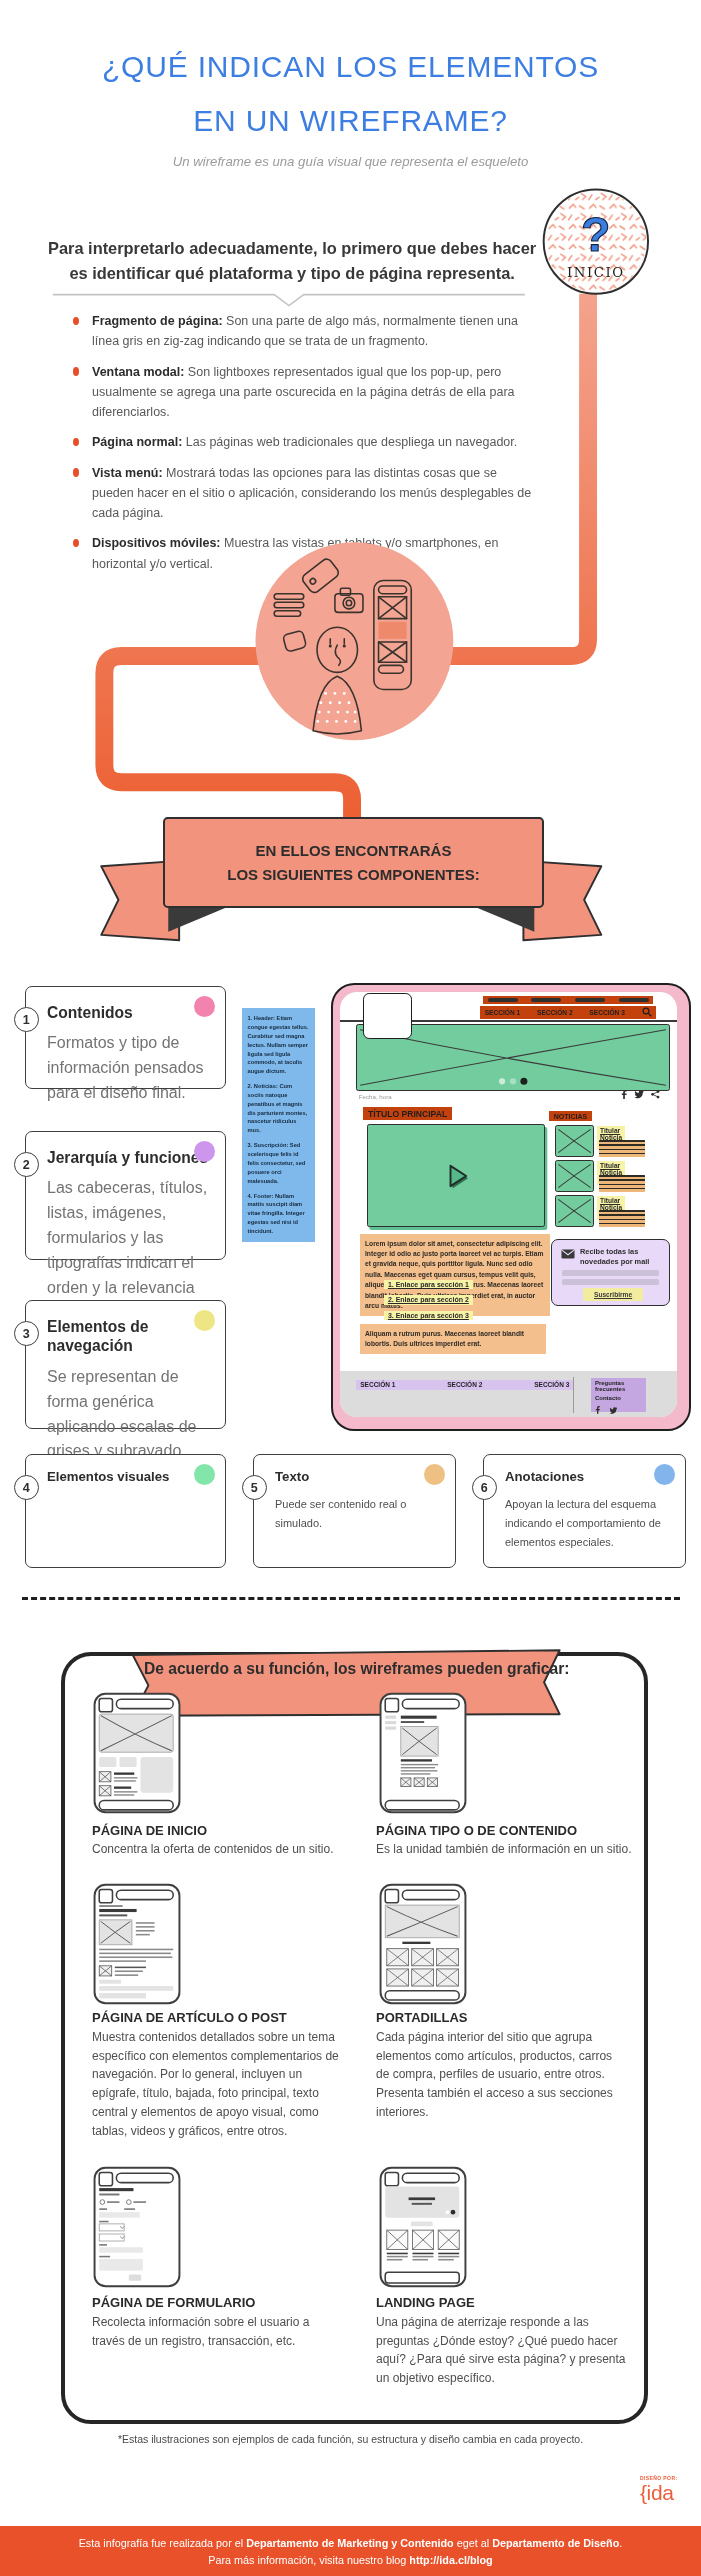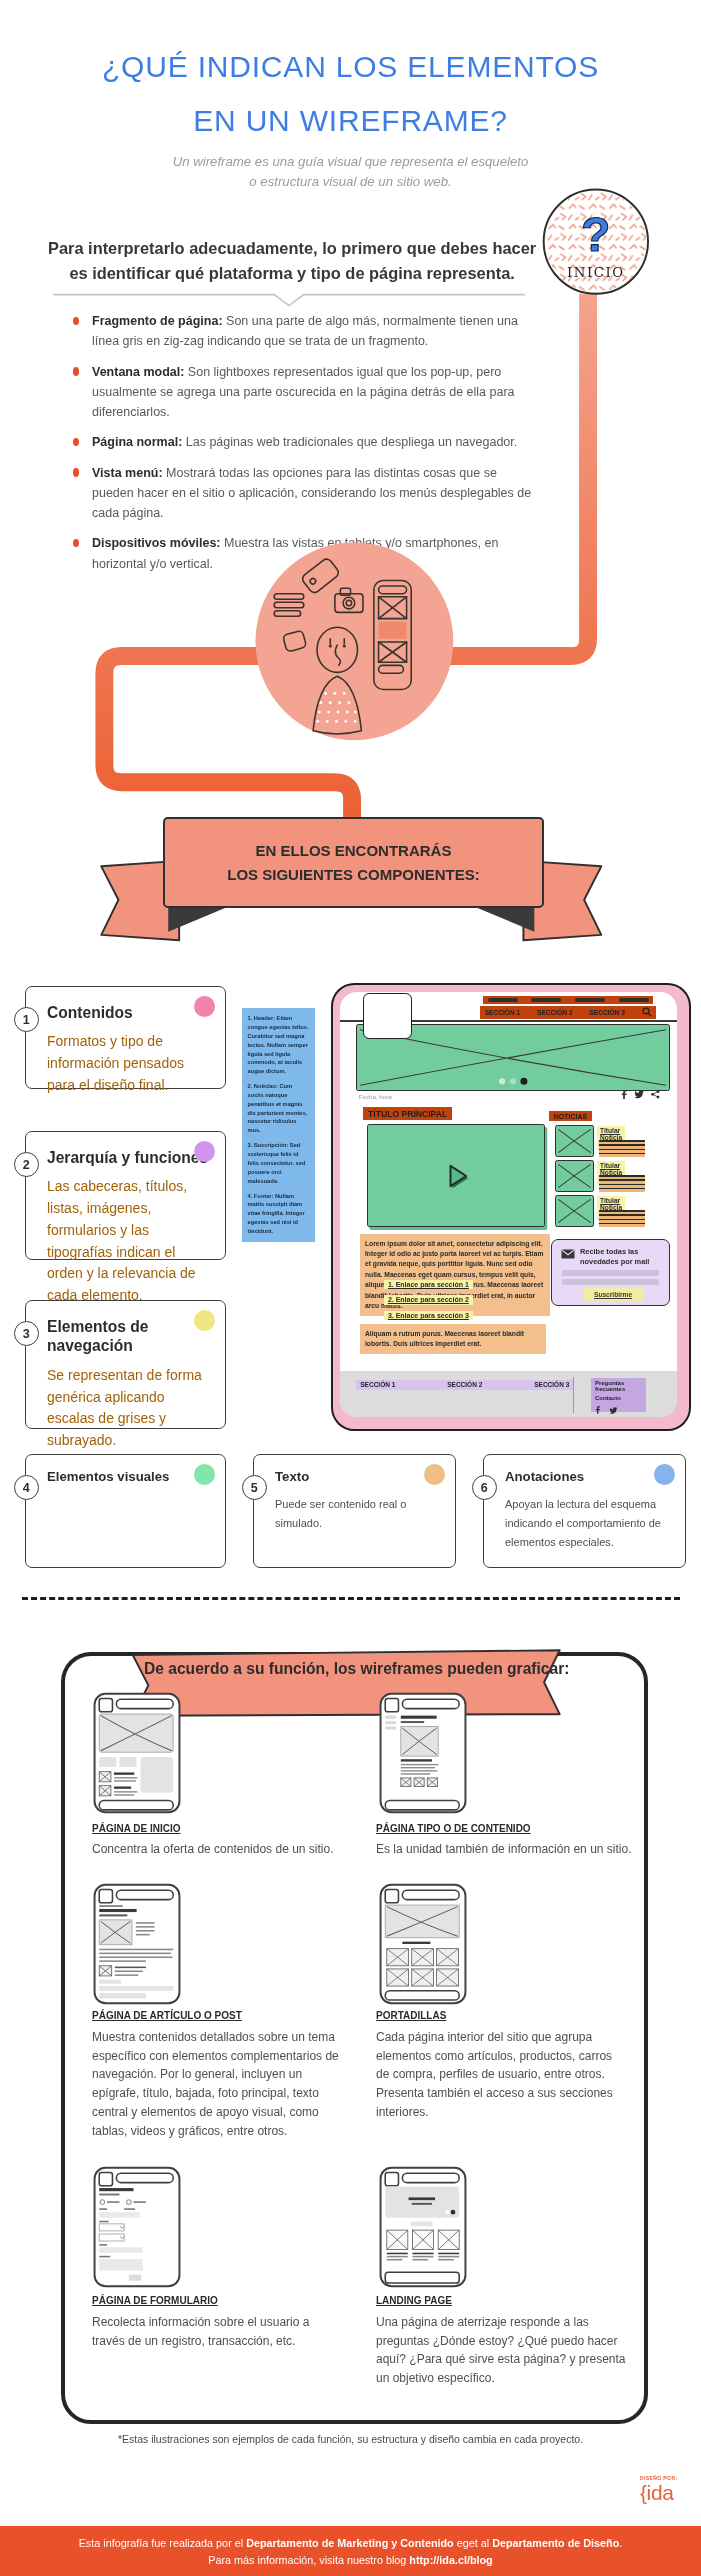--- a/index.html
+++ b/index.html
@@ -199,7 +199,6 @@
   <div class="abs main-title nowrap" style="top:50px;">¿QUÉ INDICAN LOS ELEMENTOS</div>
   <div class="abs main-title nowrap" style="top:104px;">EN UN WIREFRAME?</div>
   <div class="abs subtitle nowrap" style="top:154px;">Un wireframe es una guía visual que representa el esqueleto</div>
-  <div class="abs subtitle nowrap" style="top:174px;">o estructura visual de un sitio web.</div>
 
   <div class="abs intro-heading" style="top:236px;">
     <div class="nowrap">Para interpretarlo adecuadamente, lo primero que debes hacer</div>

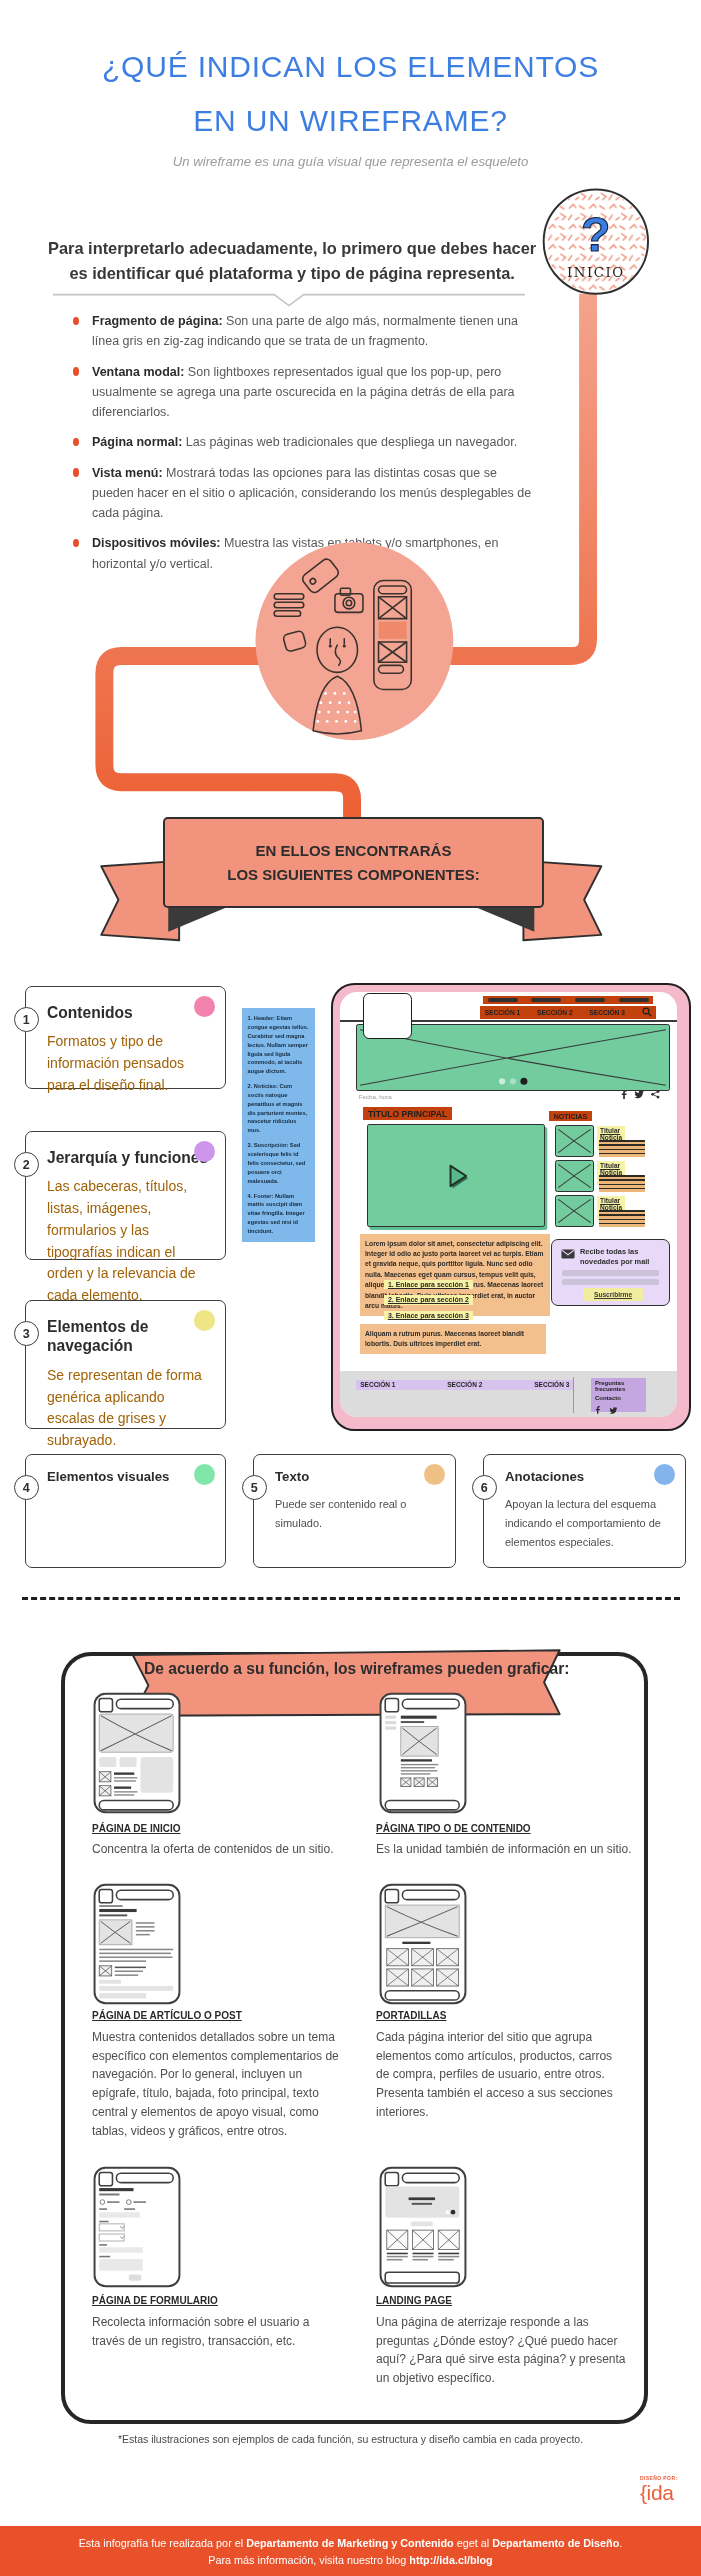--- a/index.html
+++ b/index.html
@@ -31,7 +31,7 @@
                font-weight:bold;font-size:12.5px;color:#2d2d2d;}
   .card .dotc{position:absolute;right:10px;top:8.6px;width:21px;height:21px;border-radius:50%;}
   .card .ct{margin:15.6px 15.6px 0 21px;font-size:15.6px;font-weight:bold;color:#2d2d2d;line-height:1.25;}
-  .card .cb{margin:9.4px 14px 0 21px;font-size:14px;color:#a16207;line-height:1.55;}
+  .card .cb{margin:9.4px 14px 0 21px;font-size:16px;color:#737373;line-height:1.55;}
   .card.small .ct{font-size:13.2px;margin-top:14px;}
   .card.small .cb{font-size:11px;line-height:1.72;color:#4f4f4f;}
 

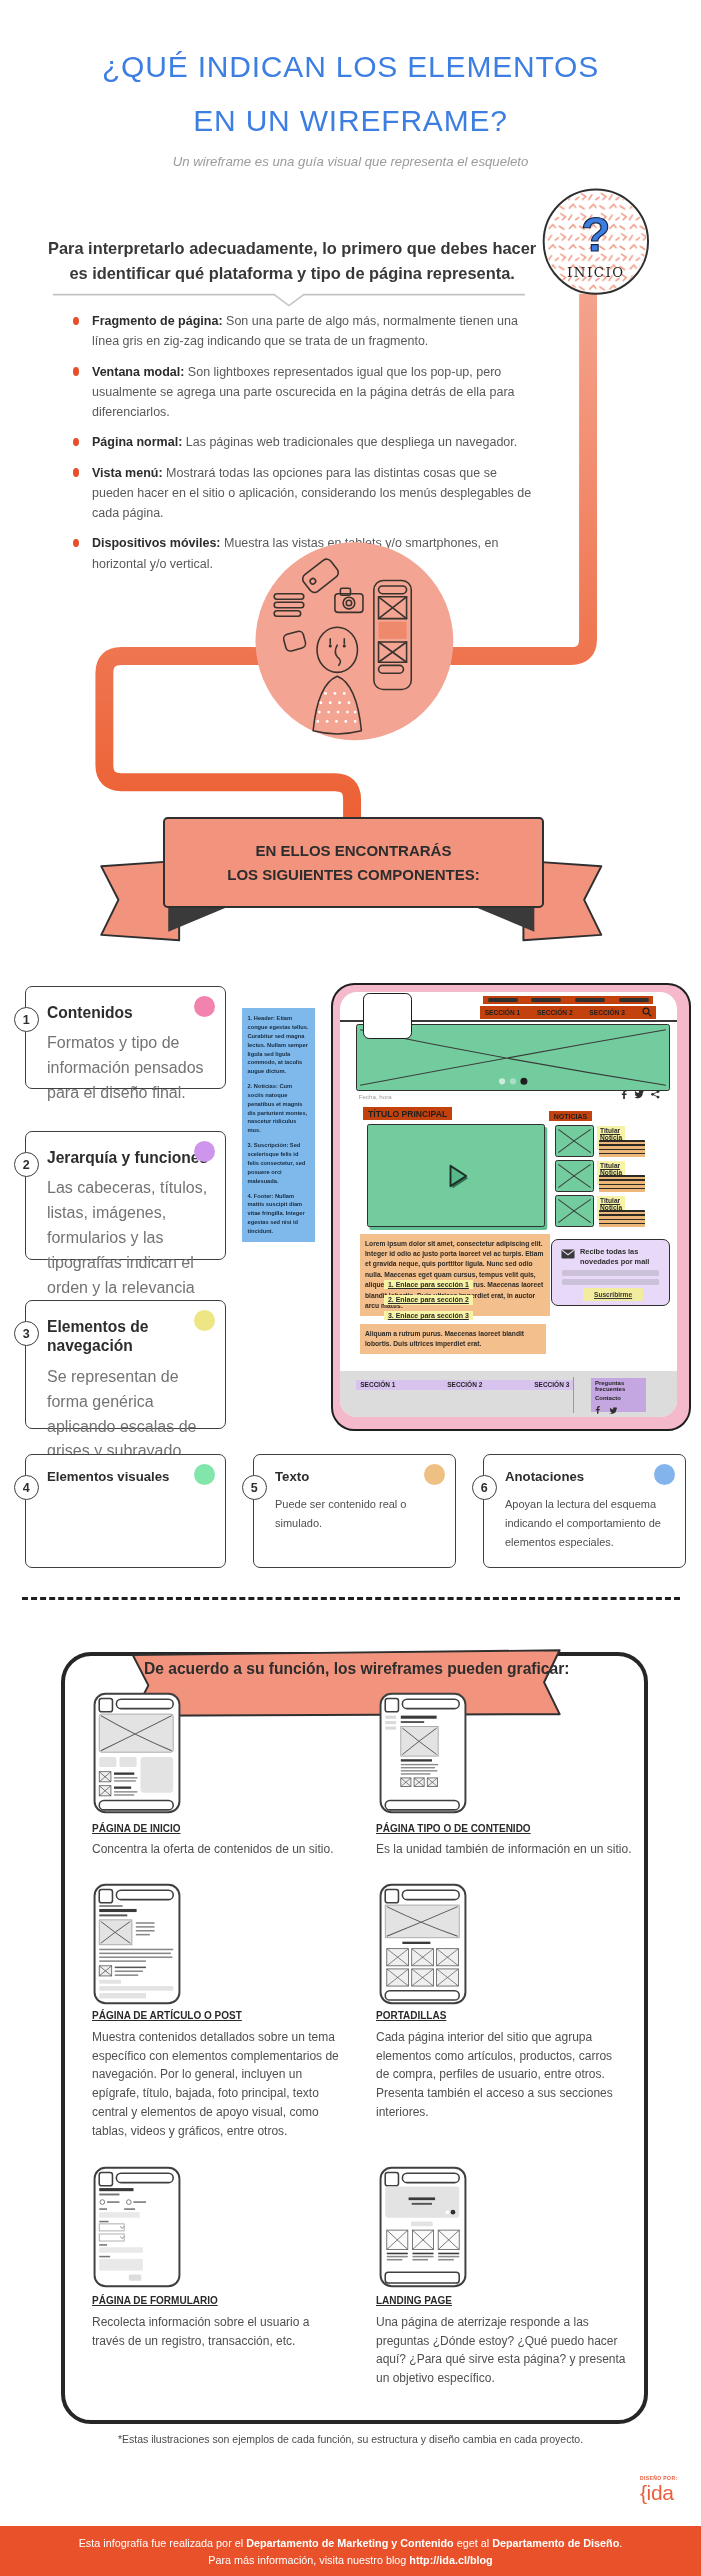--- a/index.html
+++ b/index.html
@@ -80,7 +80,7 @@
   
   .big-frame{left:61px;top:1652px;width:579px;height:764px;border:4.7px solid #262626;border-radius:30px;z-index:1;}
   .banner2-text{left:144px;top:1660px;width:413px;text-align:center;font-size:15.6px;font-weight:bold;color:#2d2d2d;z-index:3;}
-  .ex-title{font-size:10px;font-weight:bold;color:#2a2a2a;z-index:2;text-decoration:underline;}
+  .ex-title{font-size:13px;font-weight:bold;color:#2a2a2a;z-index:2;}
   .ex-desc{font-size:12px;color:#4f4f4f;line-height:1.56;z-index:2;}
   .footnote{width:701px;text-align:center;font-size:10.5px;color:#4a4a4a;}
 

